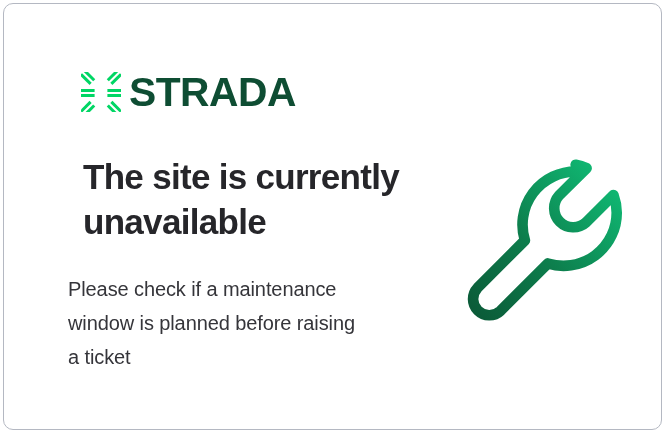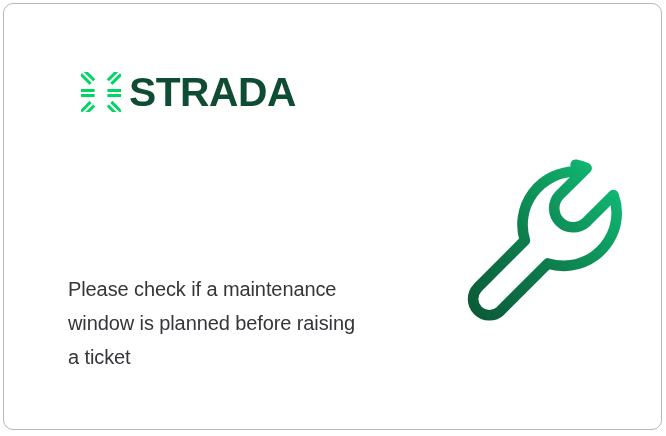--- a/index.html
+++ b/index.html
@@ -133,6 +133,7 @@
       <span class="brand-word">STRADA</span>
     </div>
 
+    <h1 class="headline">The site is currently unavailable</h1>
 
     <p class="body-copy">Please check if a maintenance window is planned before raising a ticket</p>
 

